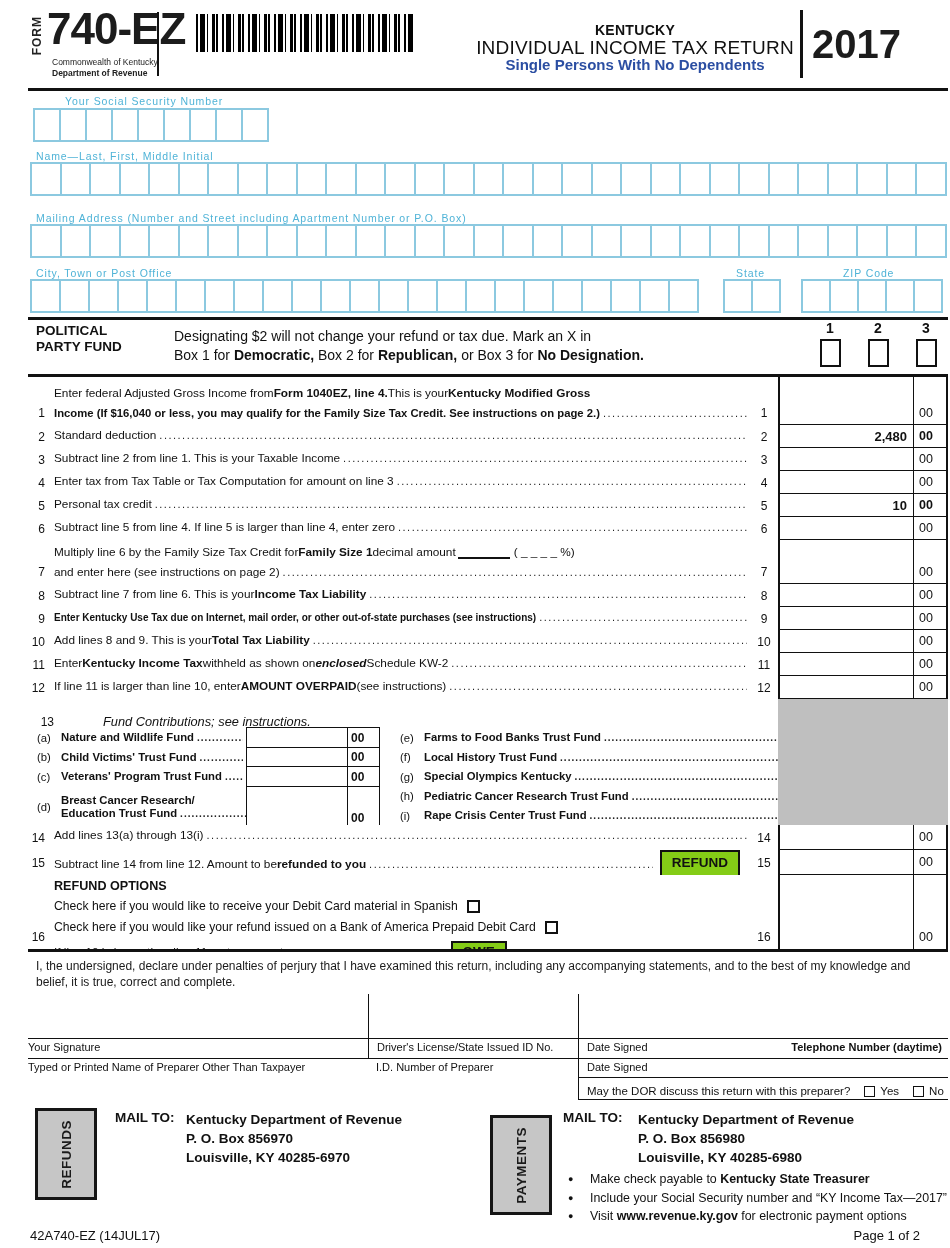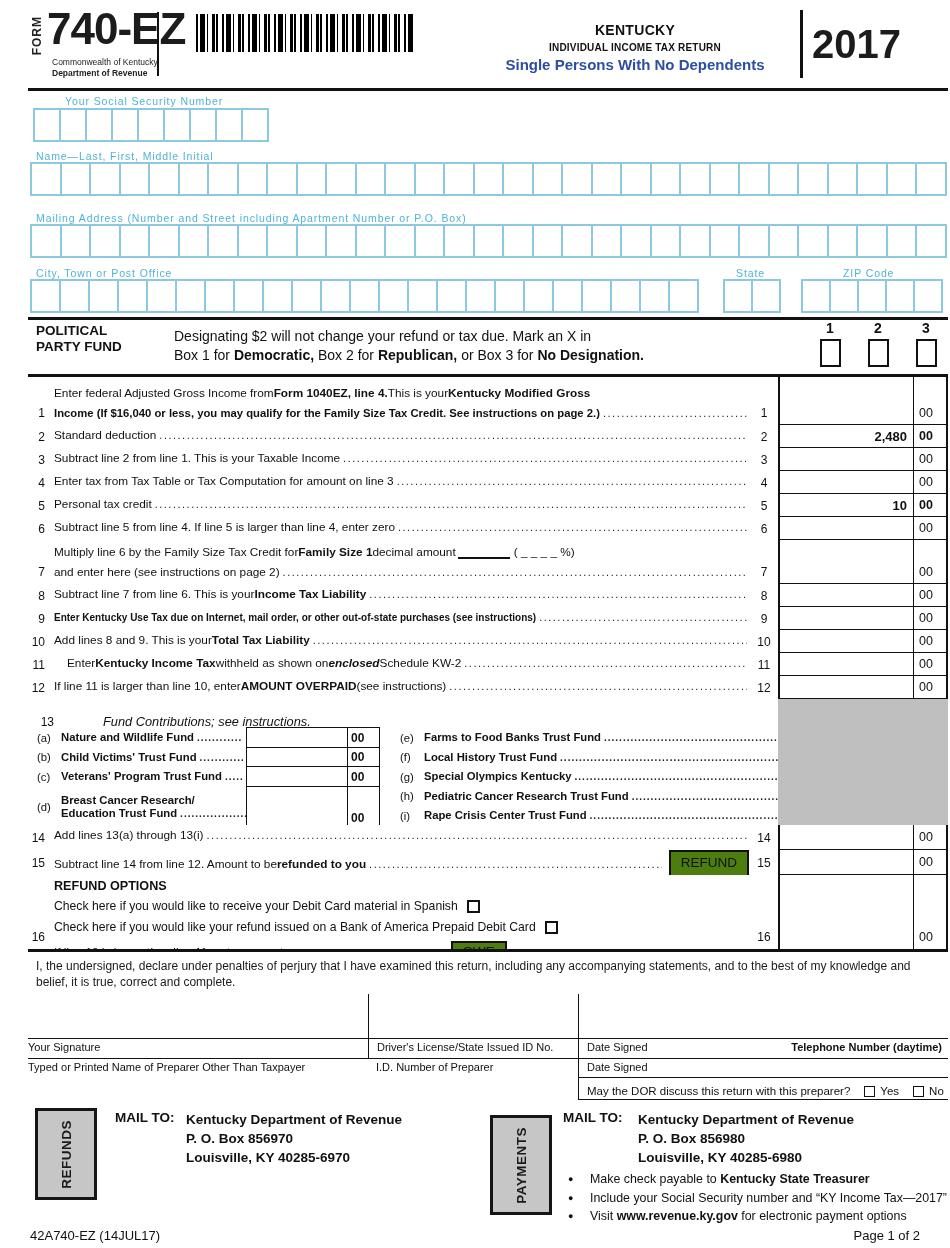--- a/index.html
+++ b/index.html
@@ -21,7 +21,7 @@
       #000 11px 12px,#fff 12px 16px,#000 16px 19px,#fff 19px 20px,#000 20px 22px,#fff 22px 26px);}
   .hd-title{left:470px;top:22px;width:330px;text-align:center;line-height:17px;}
   .hd-title .l1{font-size:14px;font-weight:bold;letter-spacing:.3px;}
-  .hd-title .l2{font-size:10px;font-weight:bold;letter-spacing:.2px;}
+  .hd-title .l2{font-size:19px;font-weight:normal;letter-spacing:.2px;}
   .hd-title .l3{font-size:15px;font-weight:bold;color:#2b4ea2;}
   .hdiv2{left:800px;top:10px;width:2.5px;height:68px;background:#111;}
   .year{left:812px;top:22px;font-size:40px;font-weight:bold;color:#1c1c1c;}

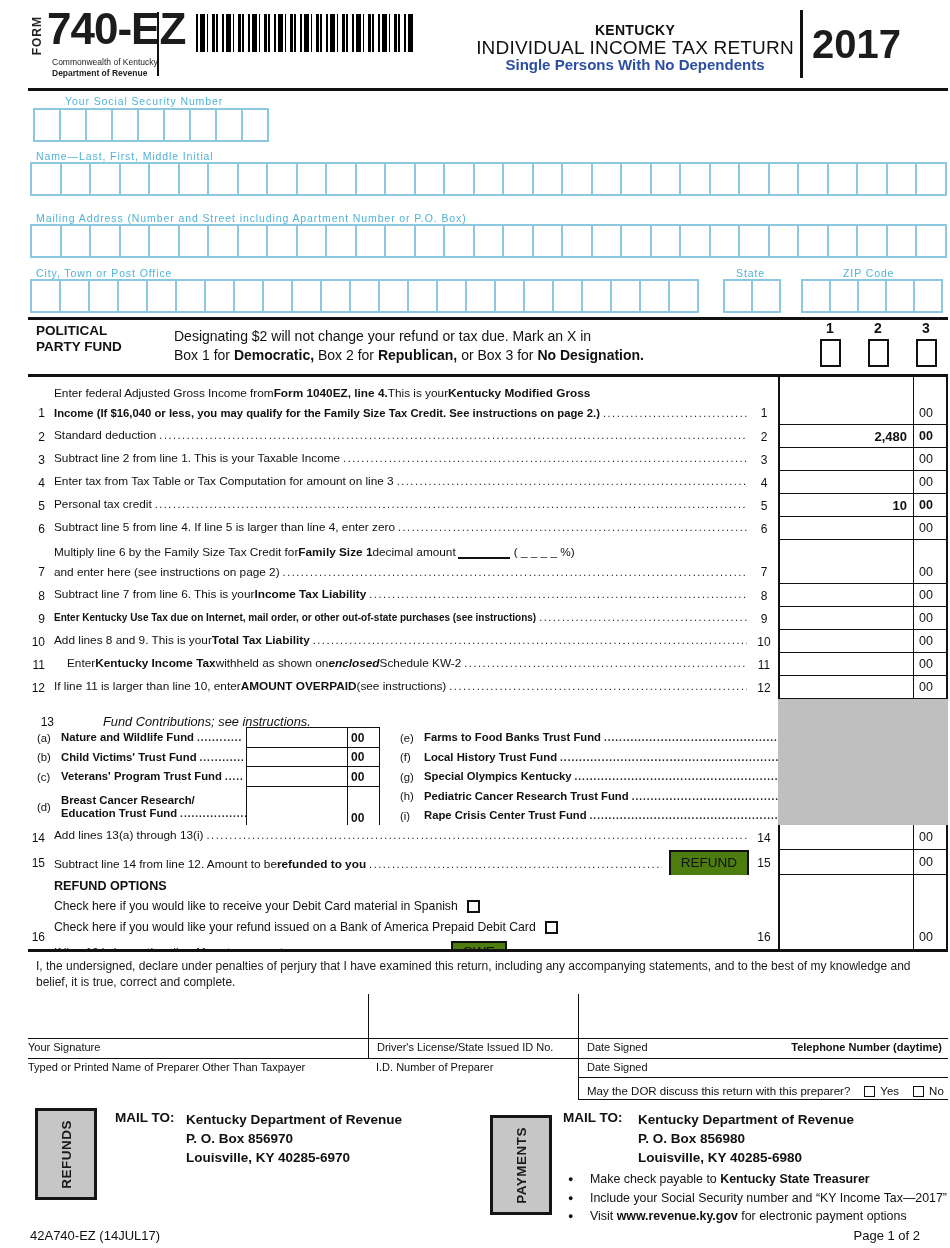--- a/index.html
+++ b/index.html
@@ -417,7 +417,7 @@
 
     <div class="n">11</div>
     <div class="t">
-        <div class="lt" style="flex:1;margin-left:13px;">
+        <div class="lt" style="flex:1;">
           <span>Enter </span>
           <span class="b">Kentucky Income Tax</span>
           <span> withheld as shown on </span>

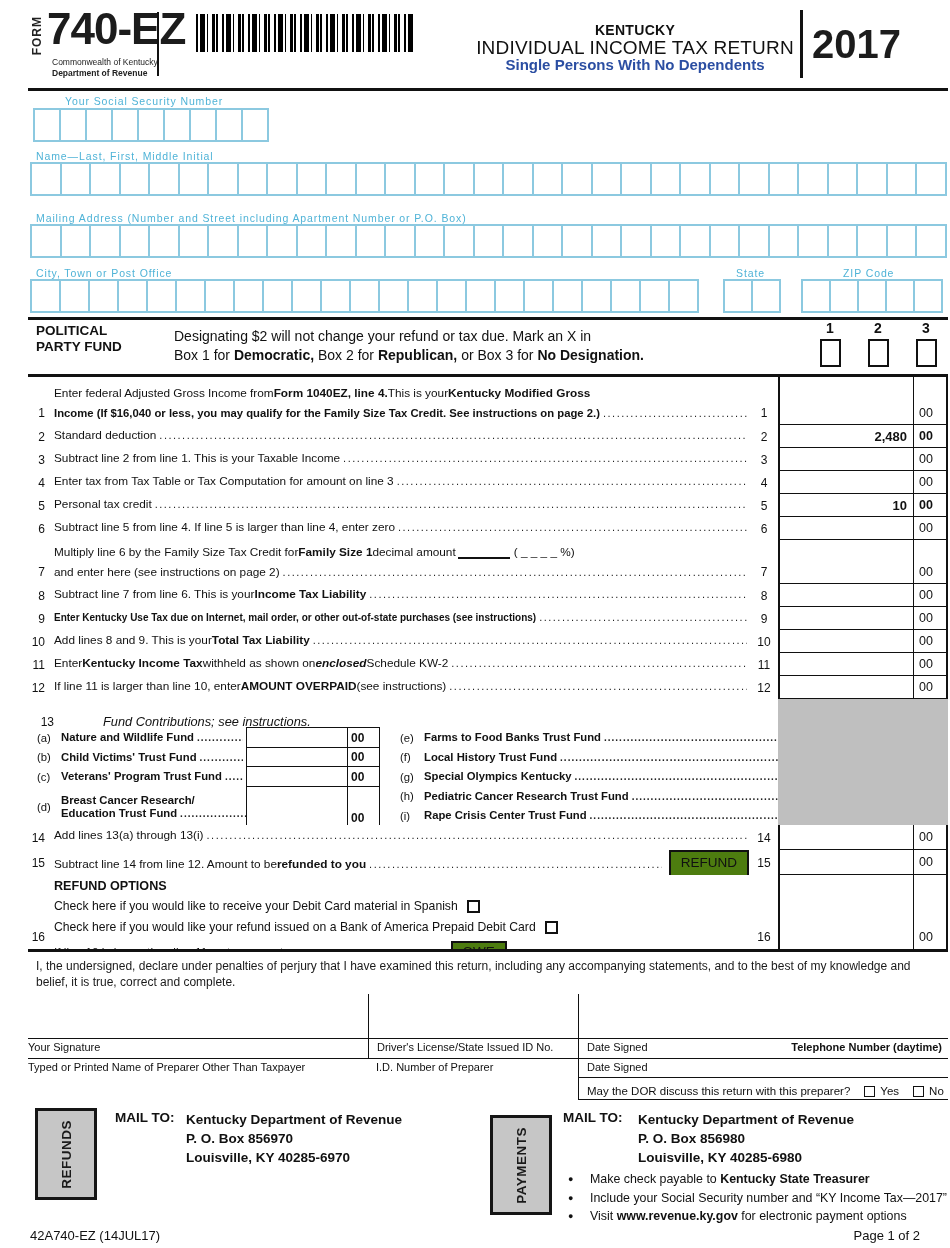--- a/index.html
+++ b/index.html
@@ -63,7 +63,7 @@
   .bold00{font-weight:bold;}
   .grayfill{grid-column:4/6;background:#bfbfbf;}
   .blank{flex:none;width:52px;border-bottom:2px solid #111;align-self:flex-end;margin:0 4px 3px 2px;height:1px;}
-  .tag{flex:none;border:2.5px solid #111;font-weight:normal;font-size:13.5px;padding:1px 10px 2px;margin:0 1px 0 4px;background:#4d7c0f;}
+  .tag{flex:none;border:2.5px solid #111;font-weight:bold;font-size:13.5px;padding:1px 10px 2px;margin:0 10px 0 4px;background:#84cc16;}
   .ckbox{flex:none;display:inline-block;width:13px;height:13px;border:2px solid #111;
          box-sizing:border-box;margin-left:9px;vertical-align:-2px;background:#fff;}
 

